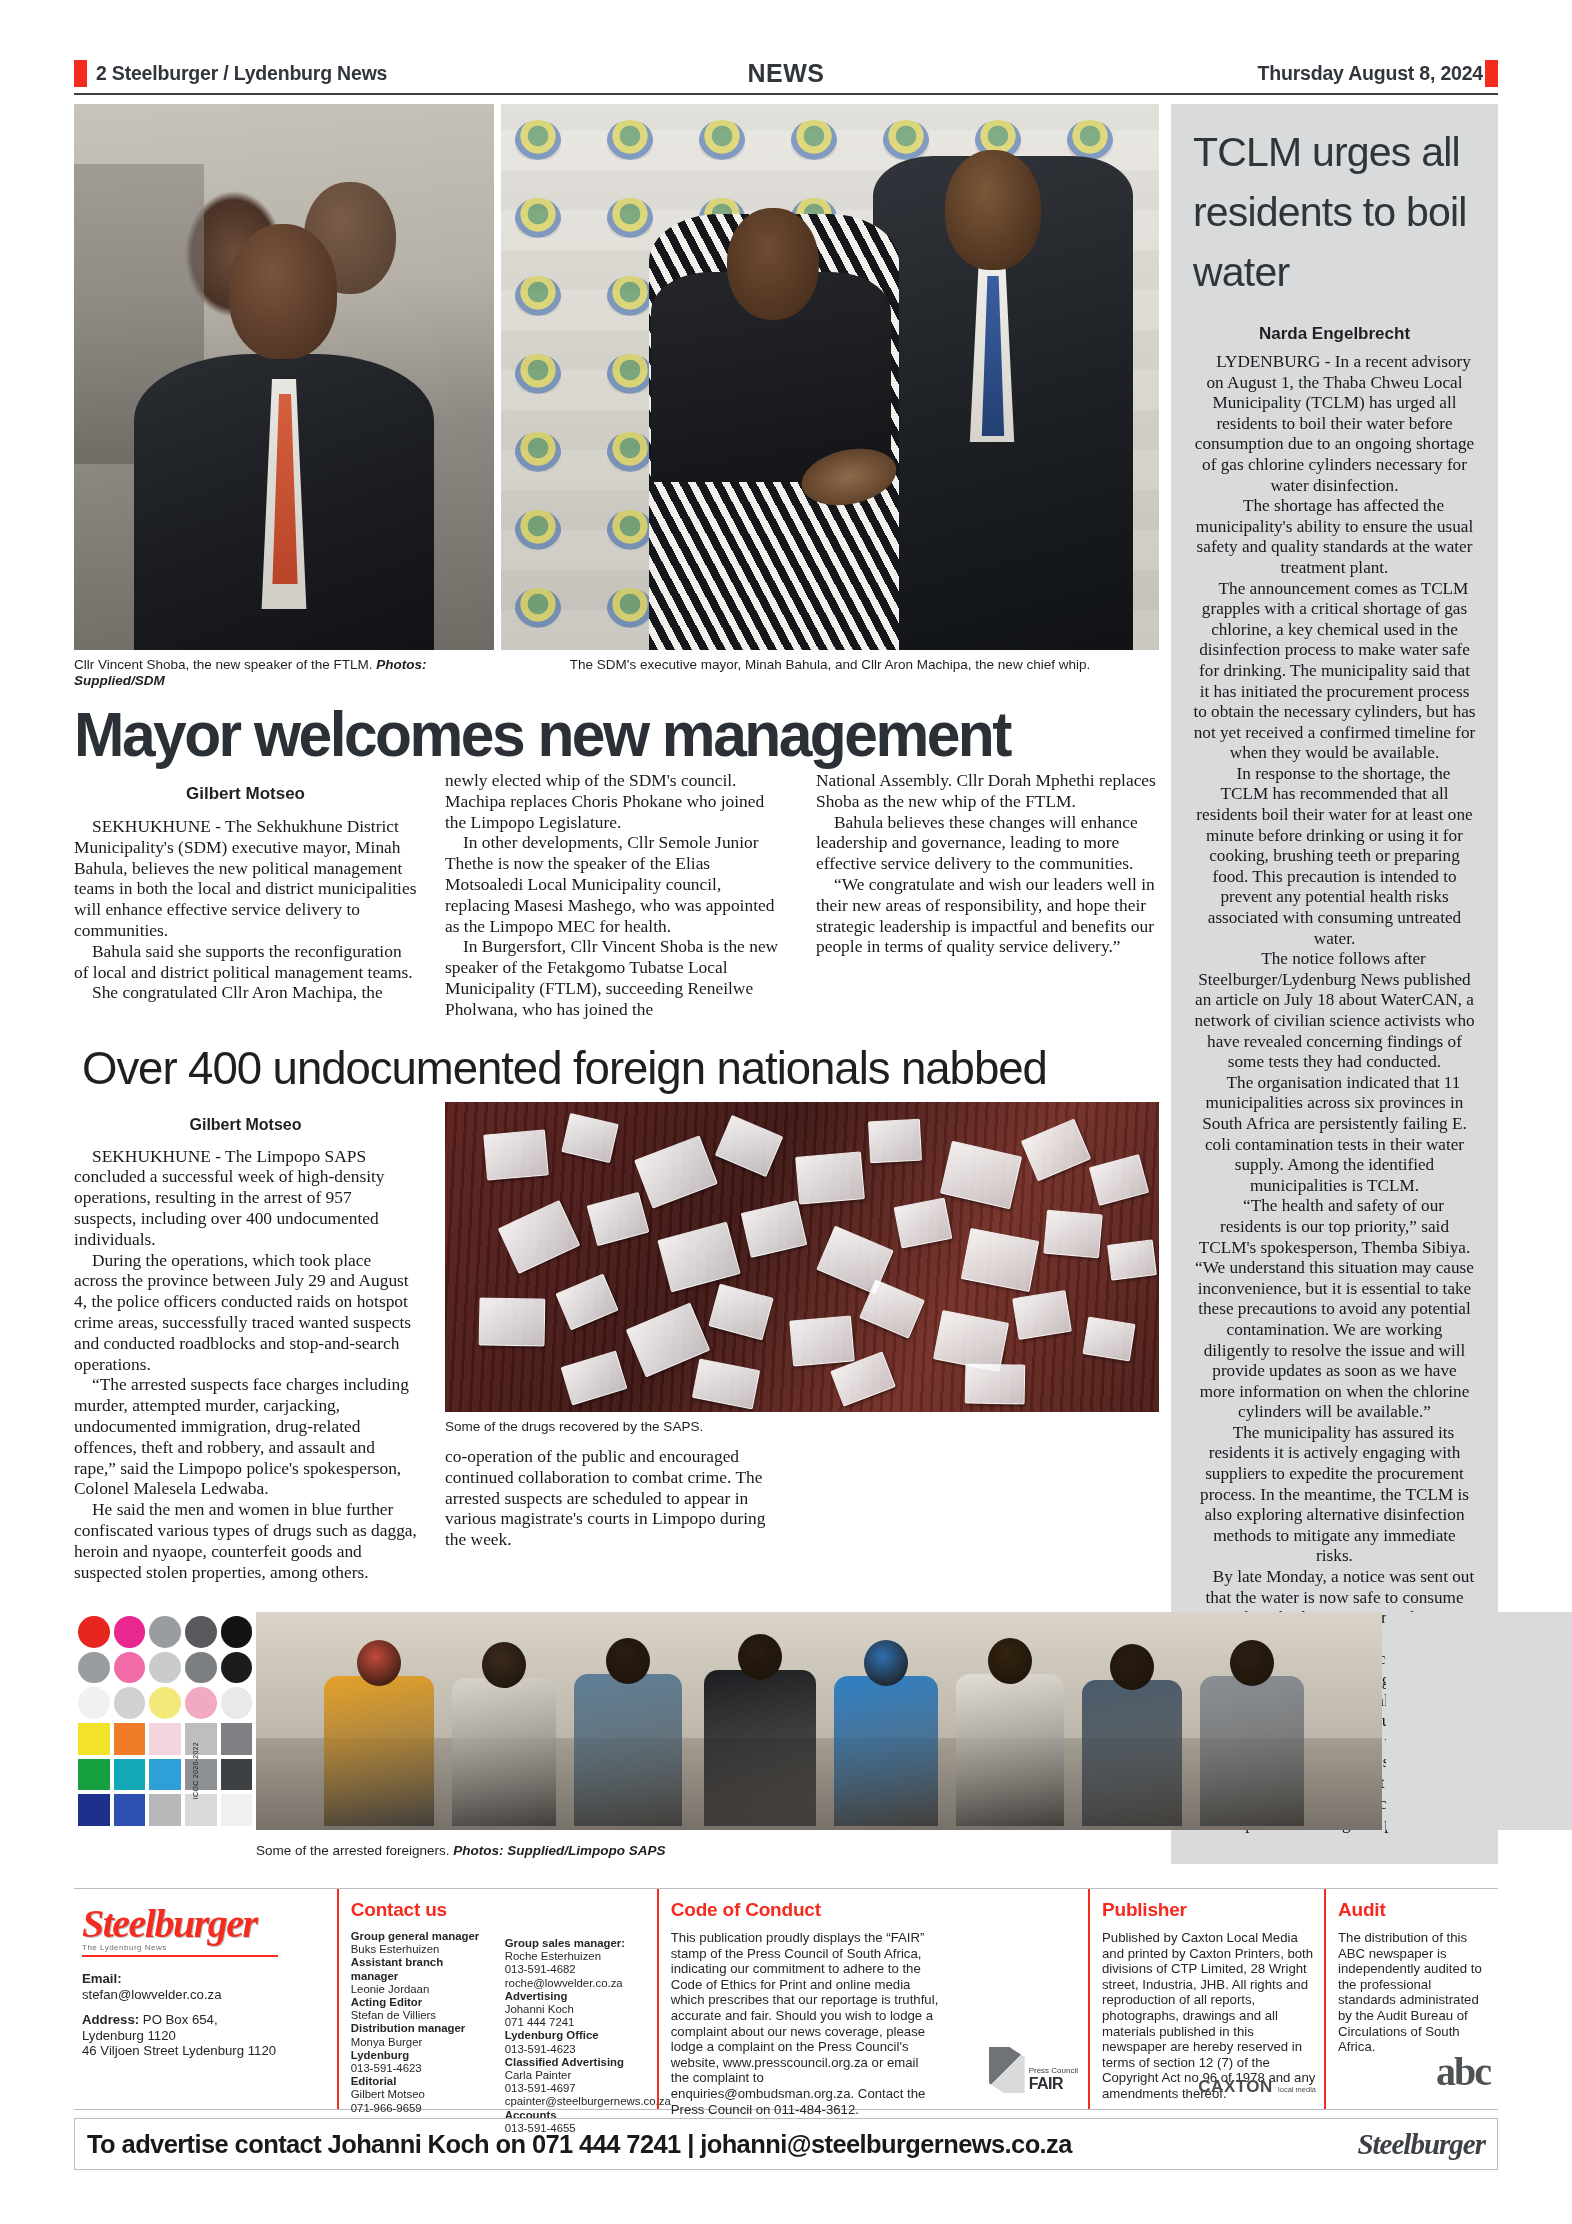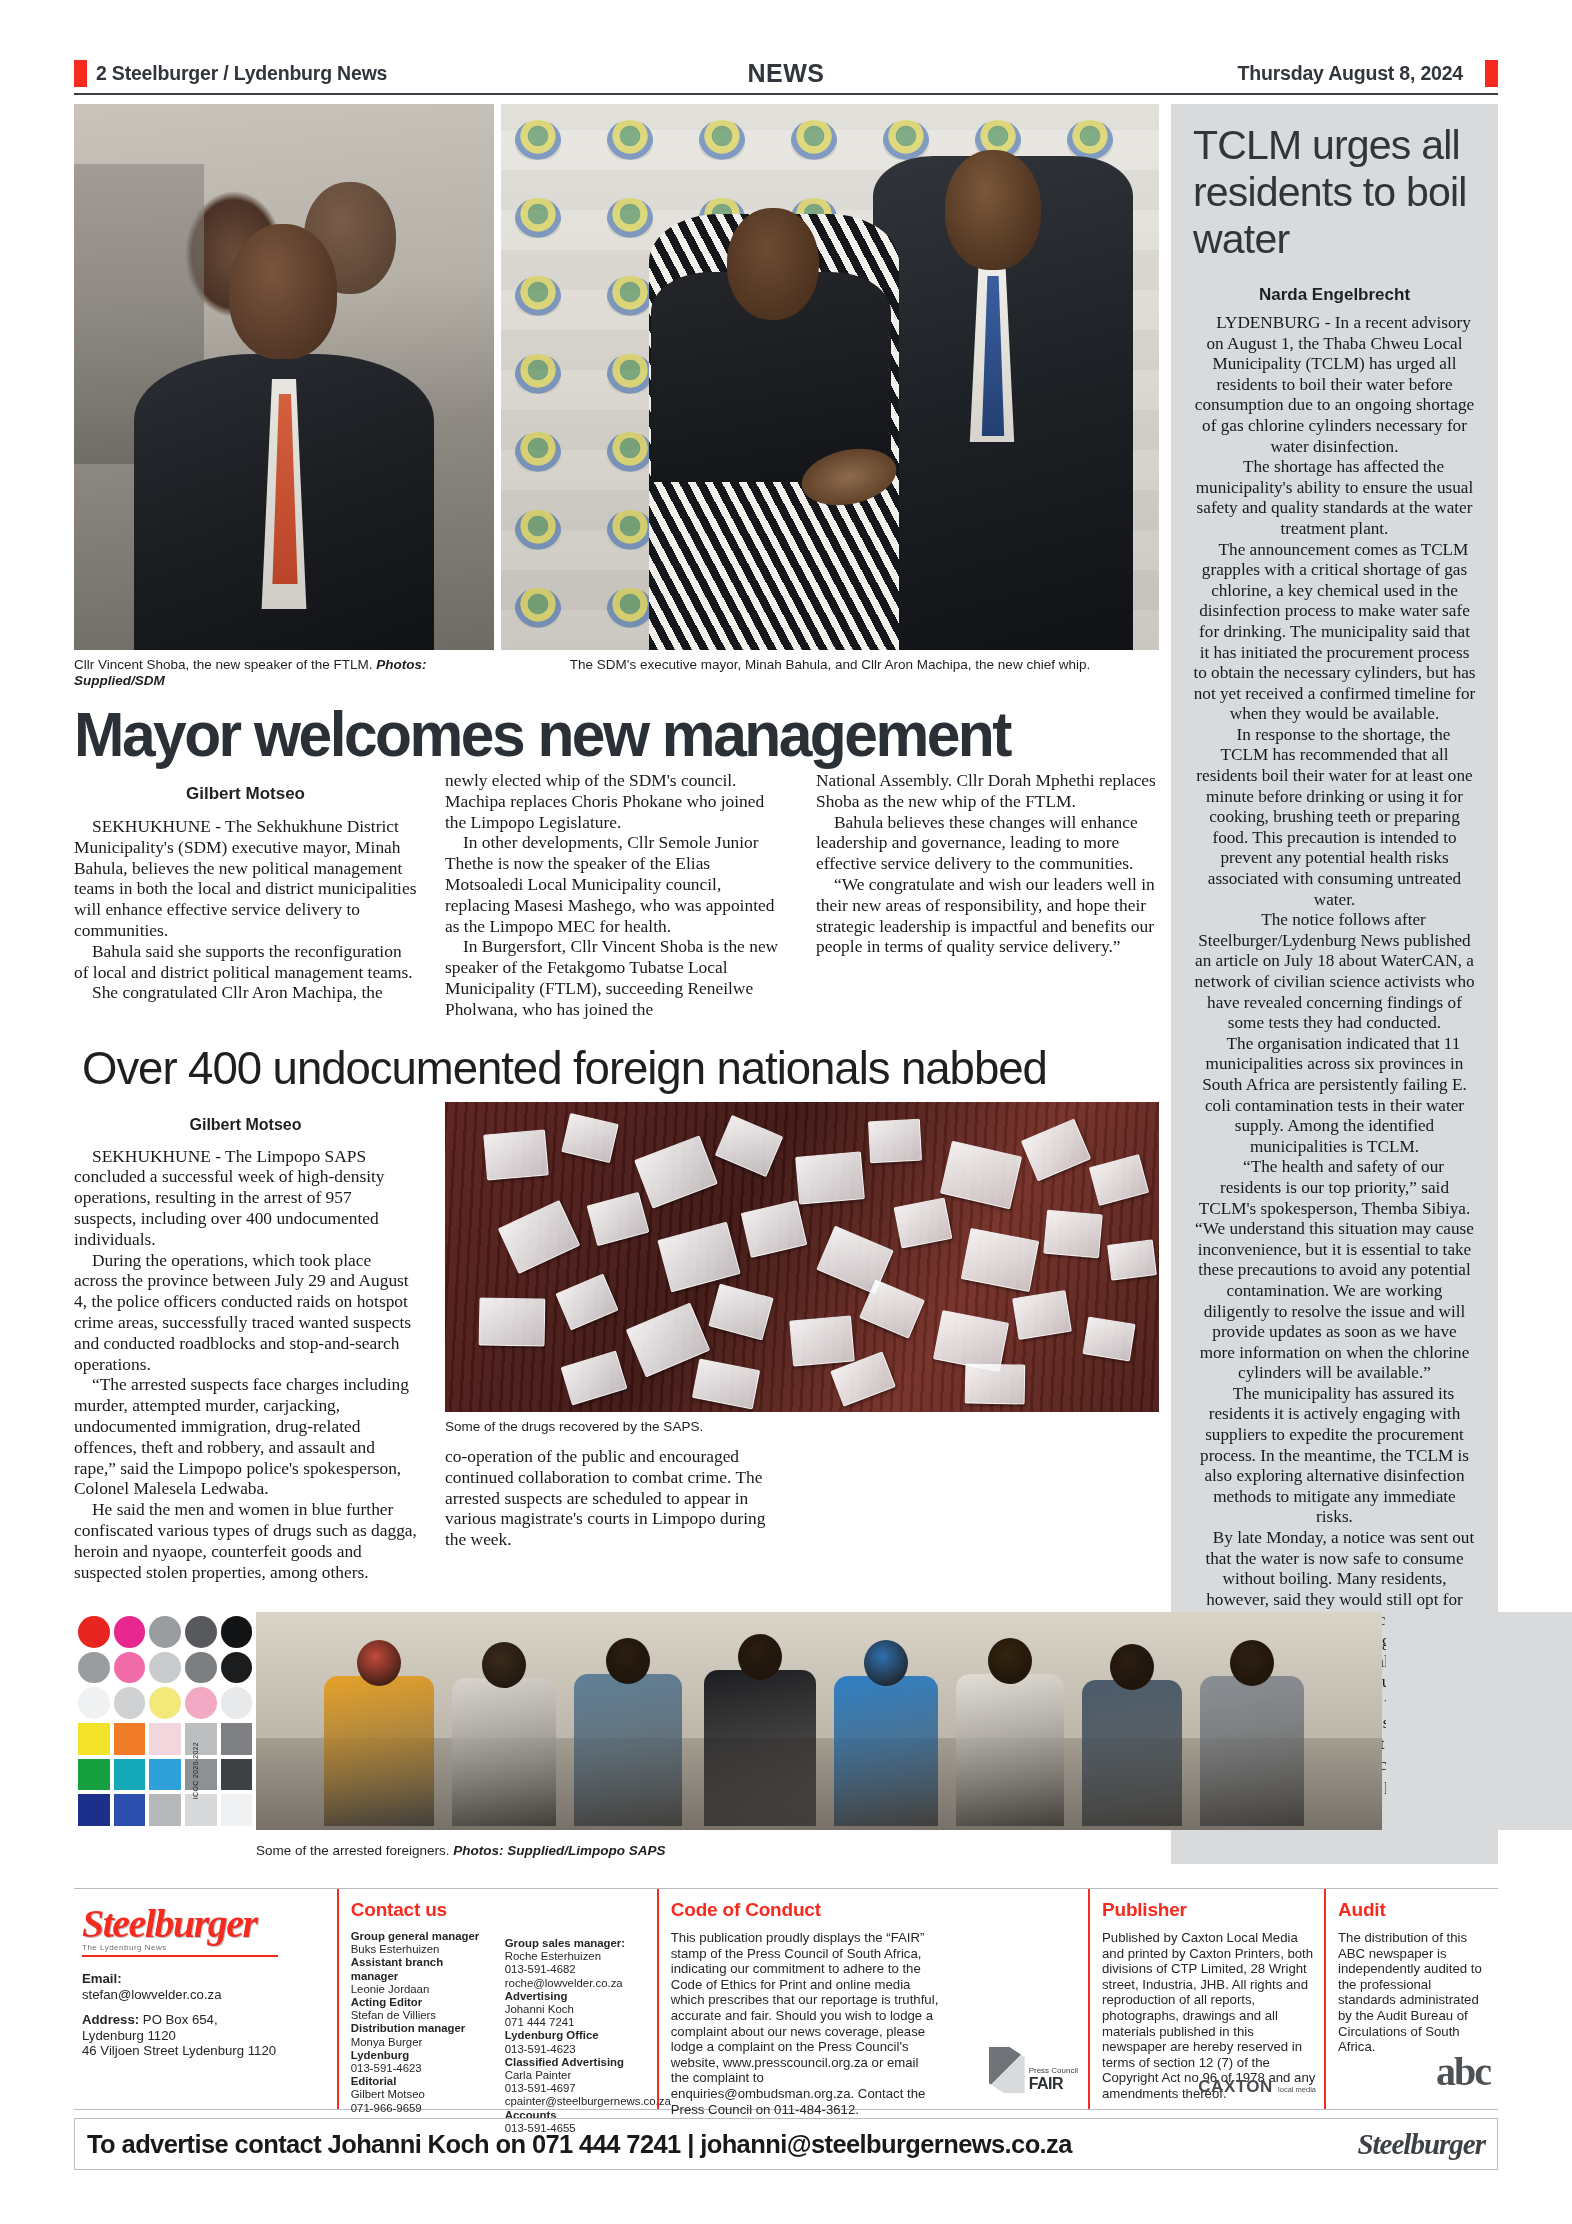--- a/index.html
+++ b/index.html
@@ -47,7 +47,7 @@
   }
   .mast-right {
     font-size: 19.5px; font-weight: bold; color: #31363c;
-    margin-right: 22px; letter-spacing: -0.2px;
+    margin-right: 2px; letter-spacing: -0.2px;
   }
 
   

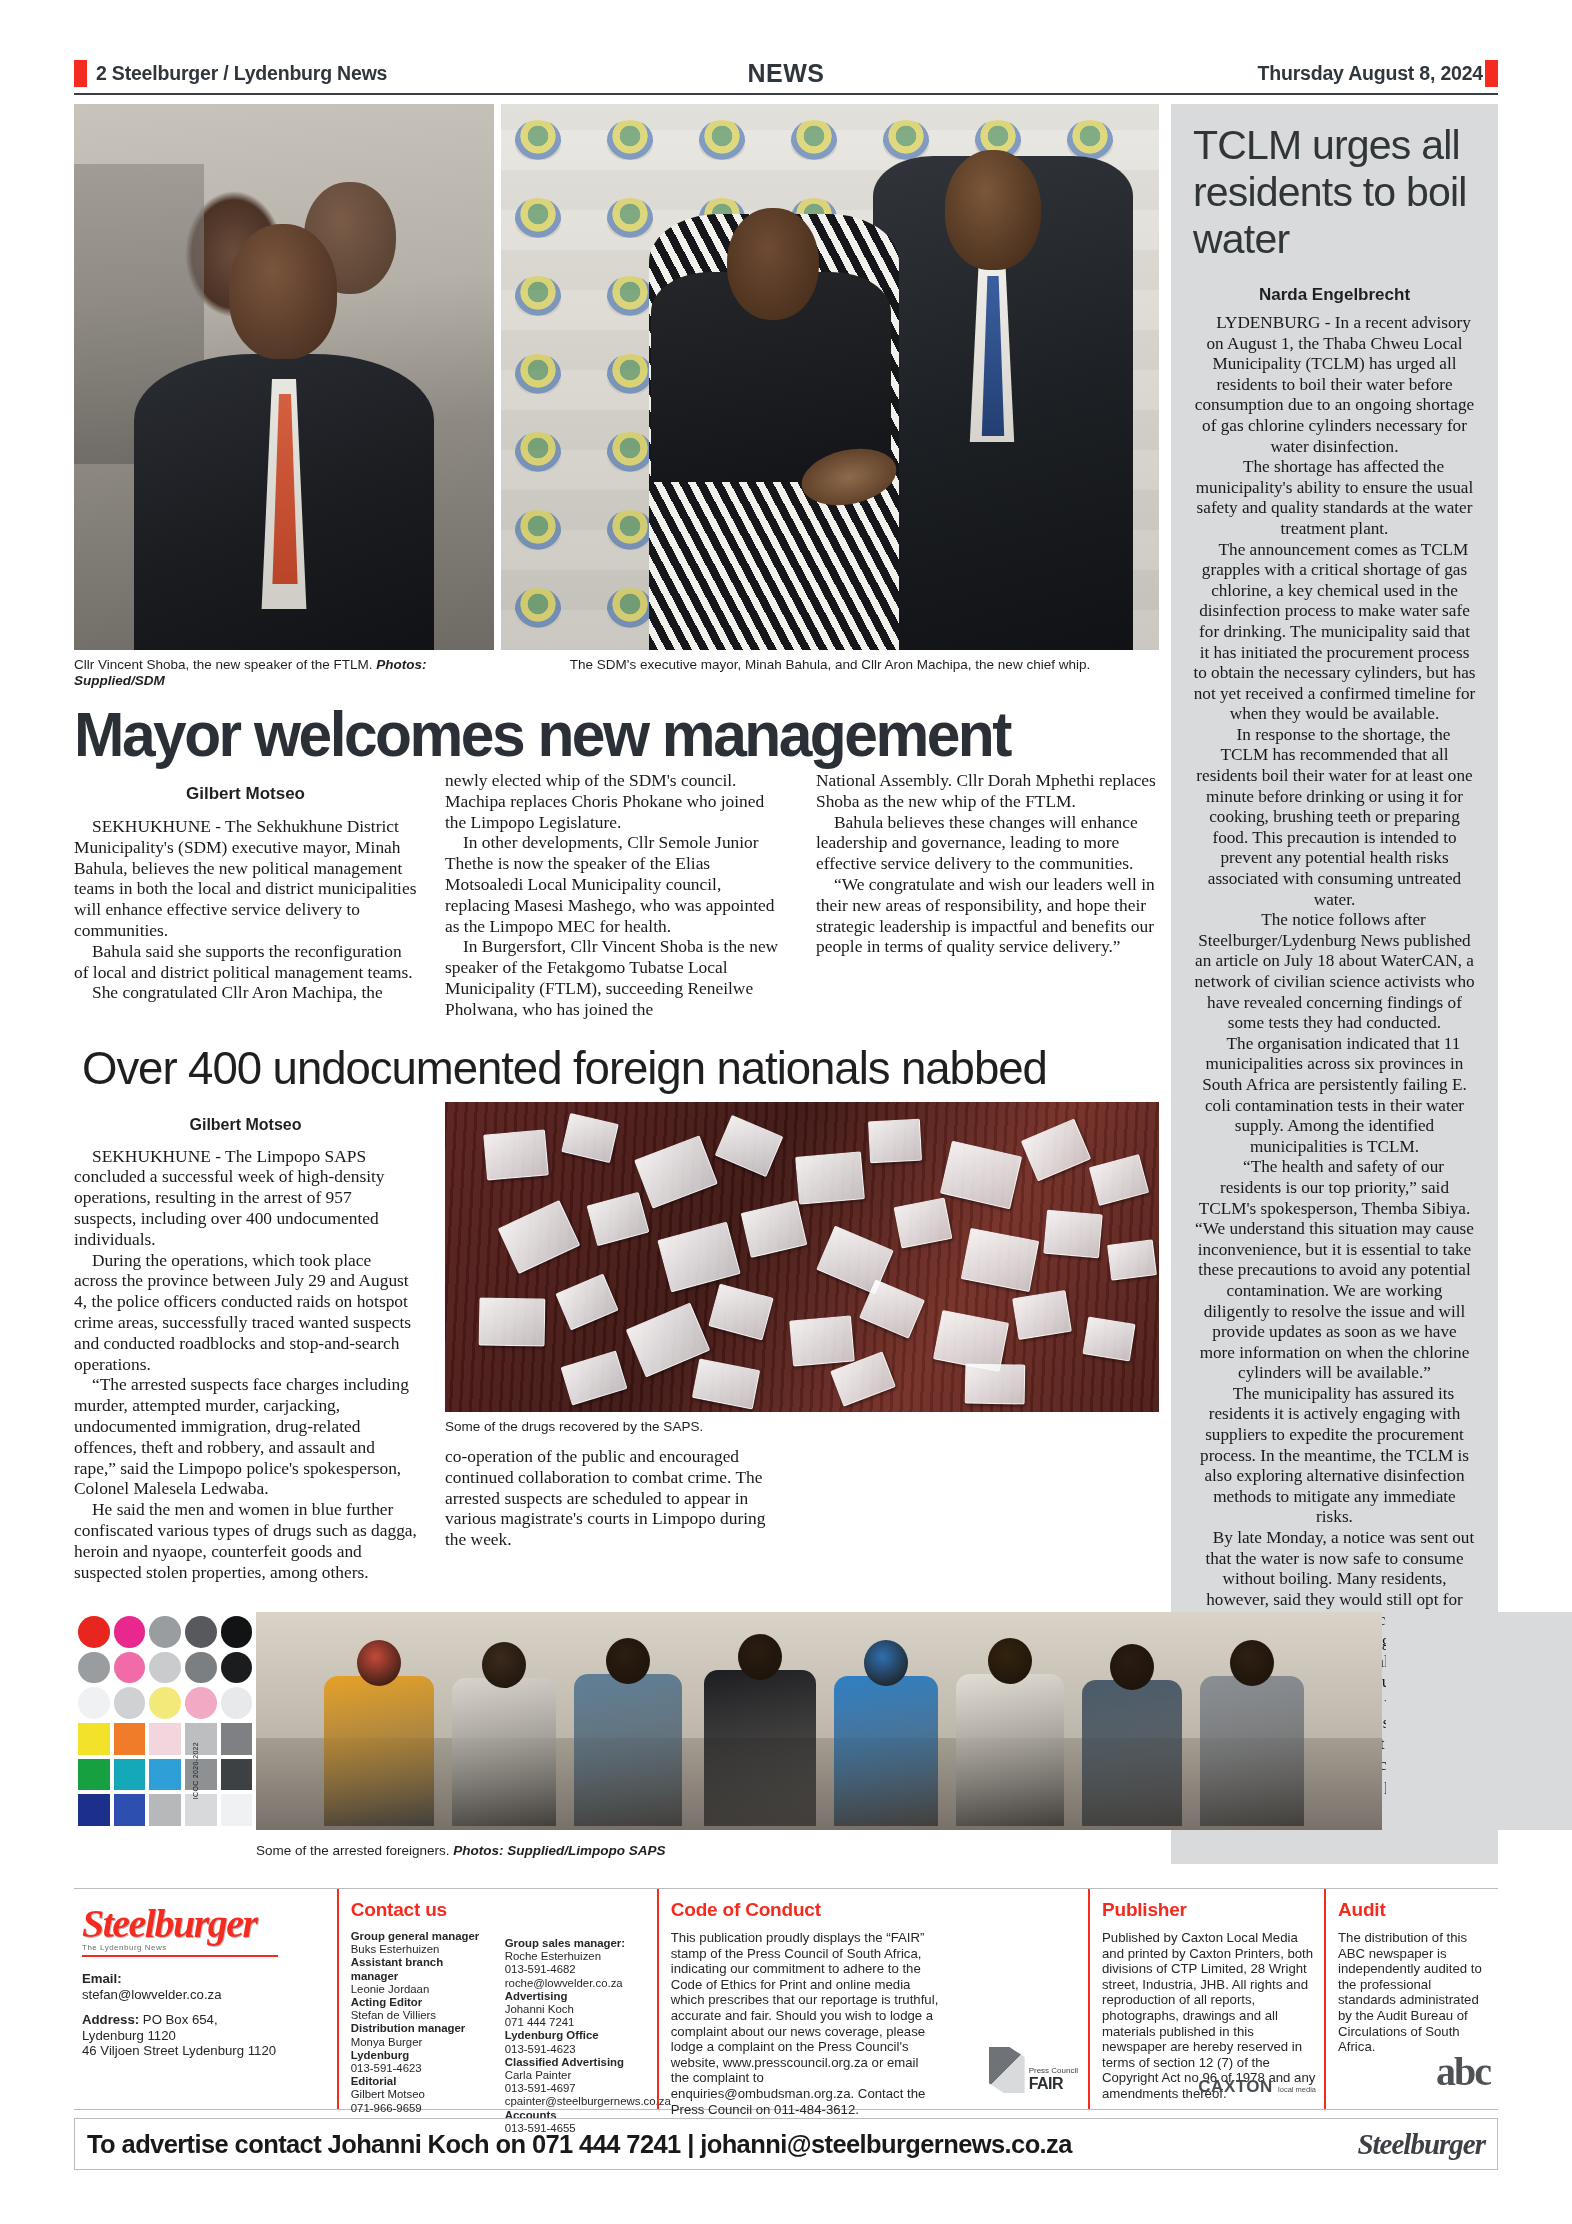--- a/index.html
+++ b/index.html
@@ -137,7 +137,7 @@
     font-family: "Liberation Sans", sans-serif;
     font-weight: normal;
     font-size: 41px;
-    line-height: 47px;
+    line-height: 60px;
     color: #303538;
     letter-spacing: -0.8px;
   }

